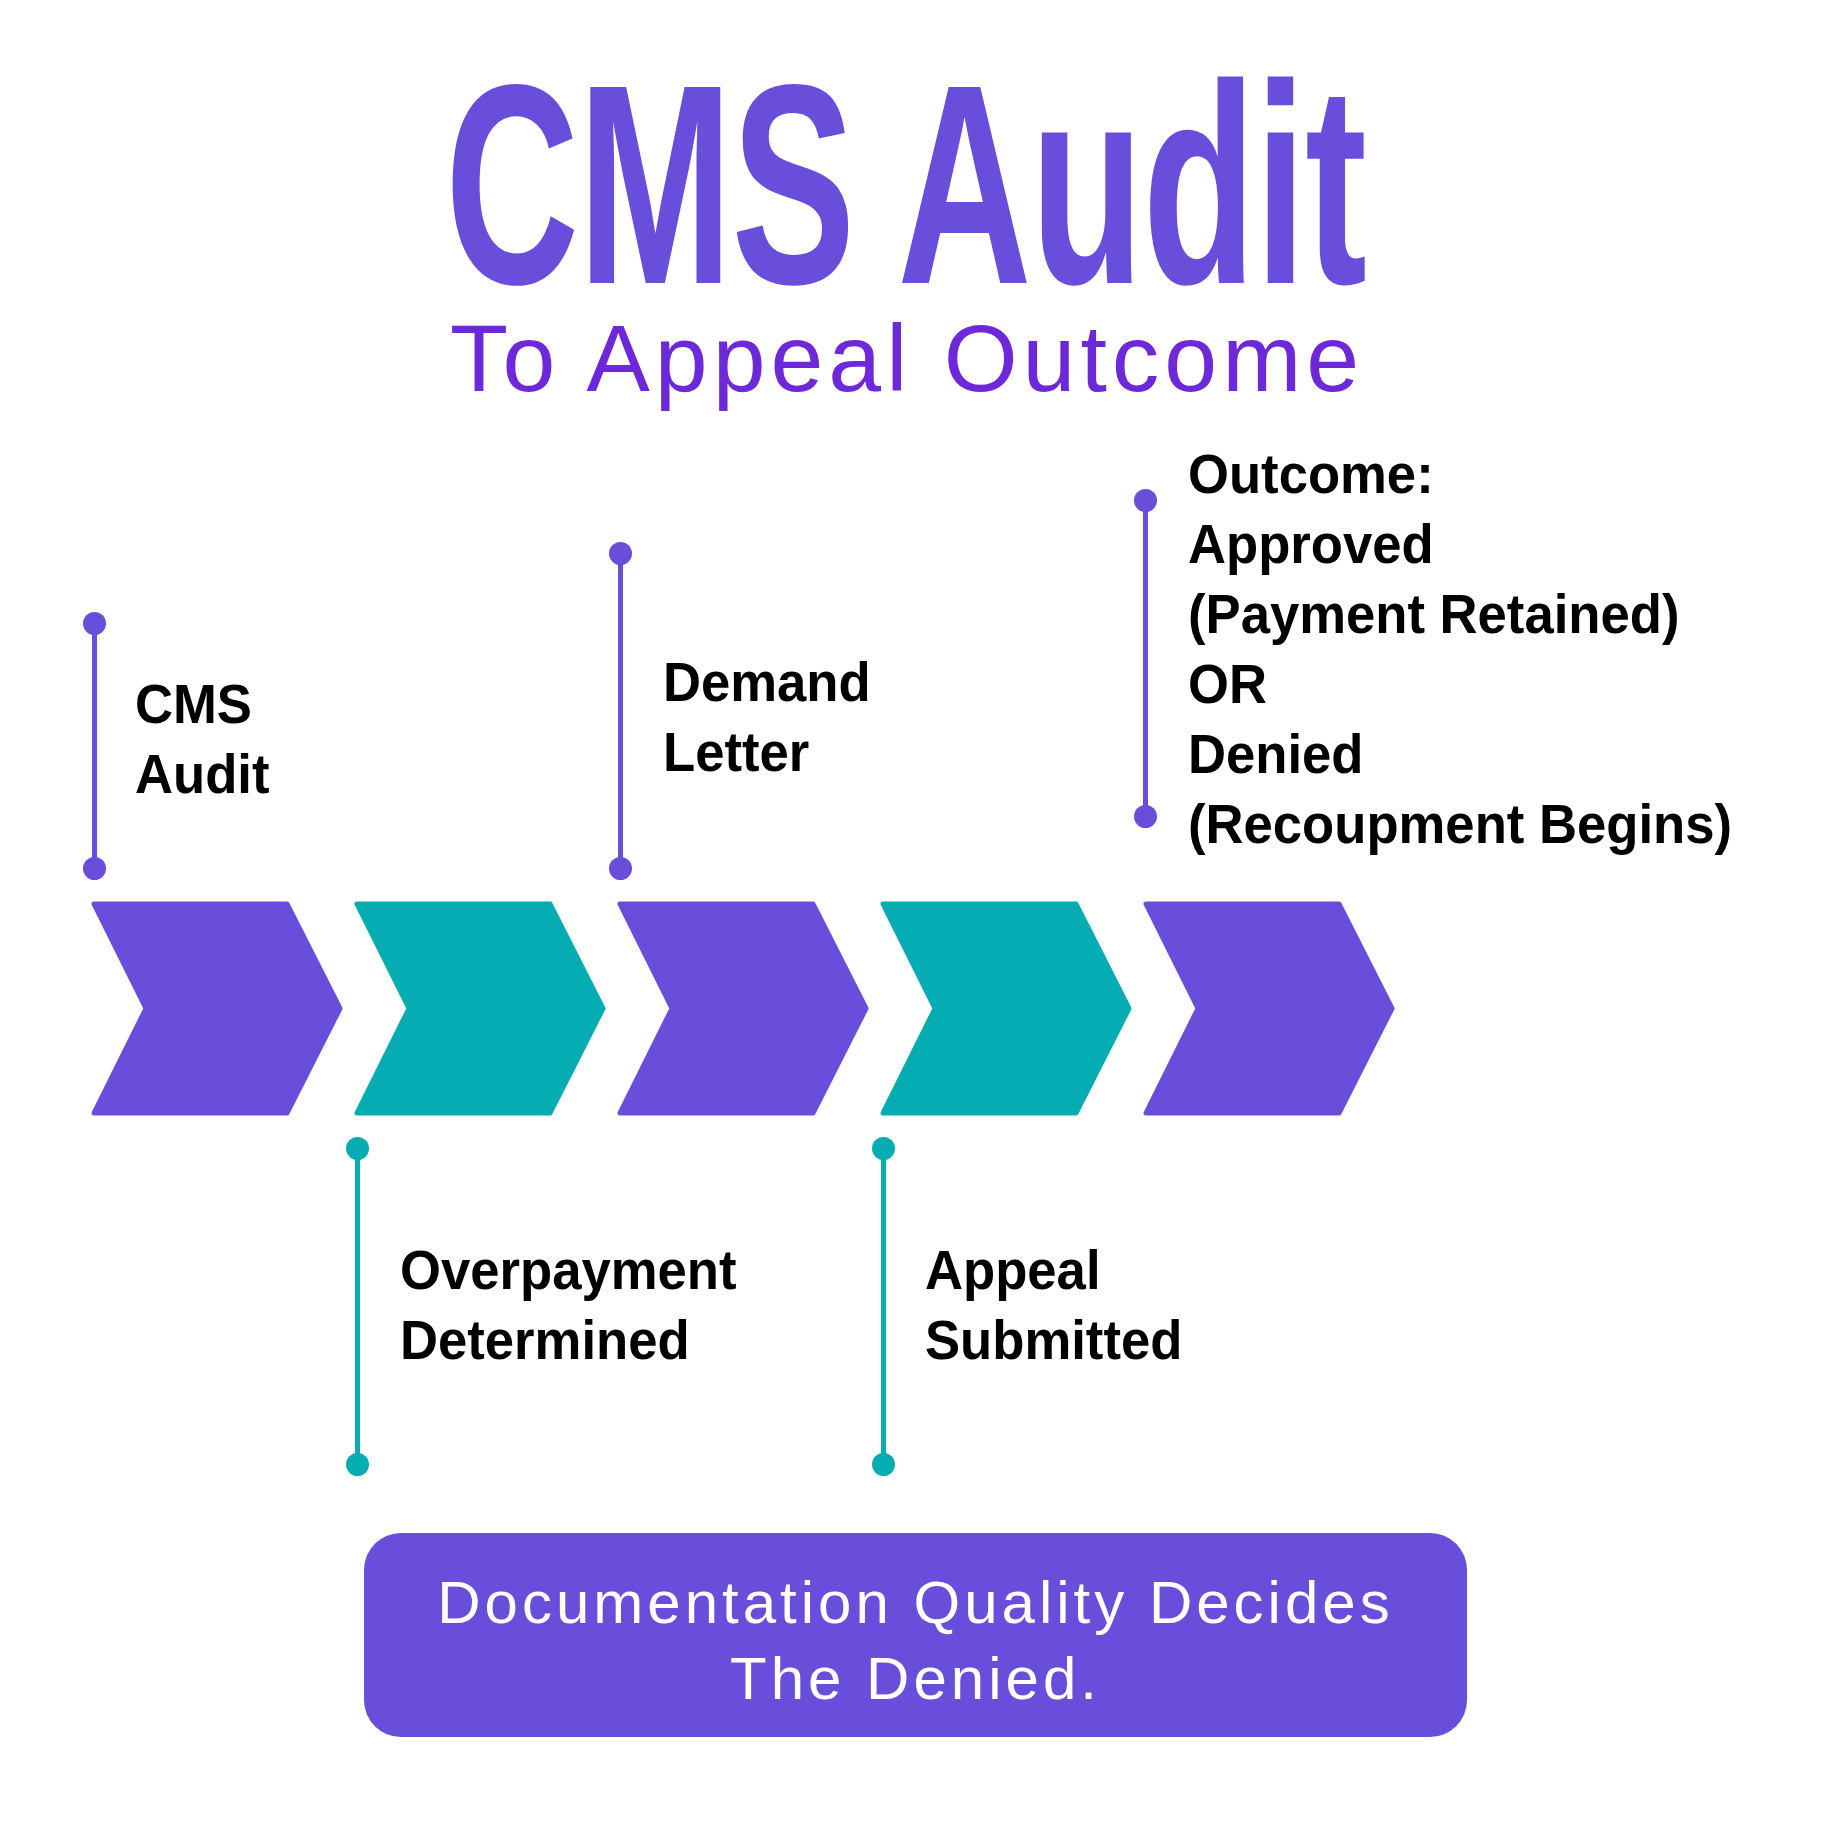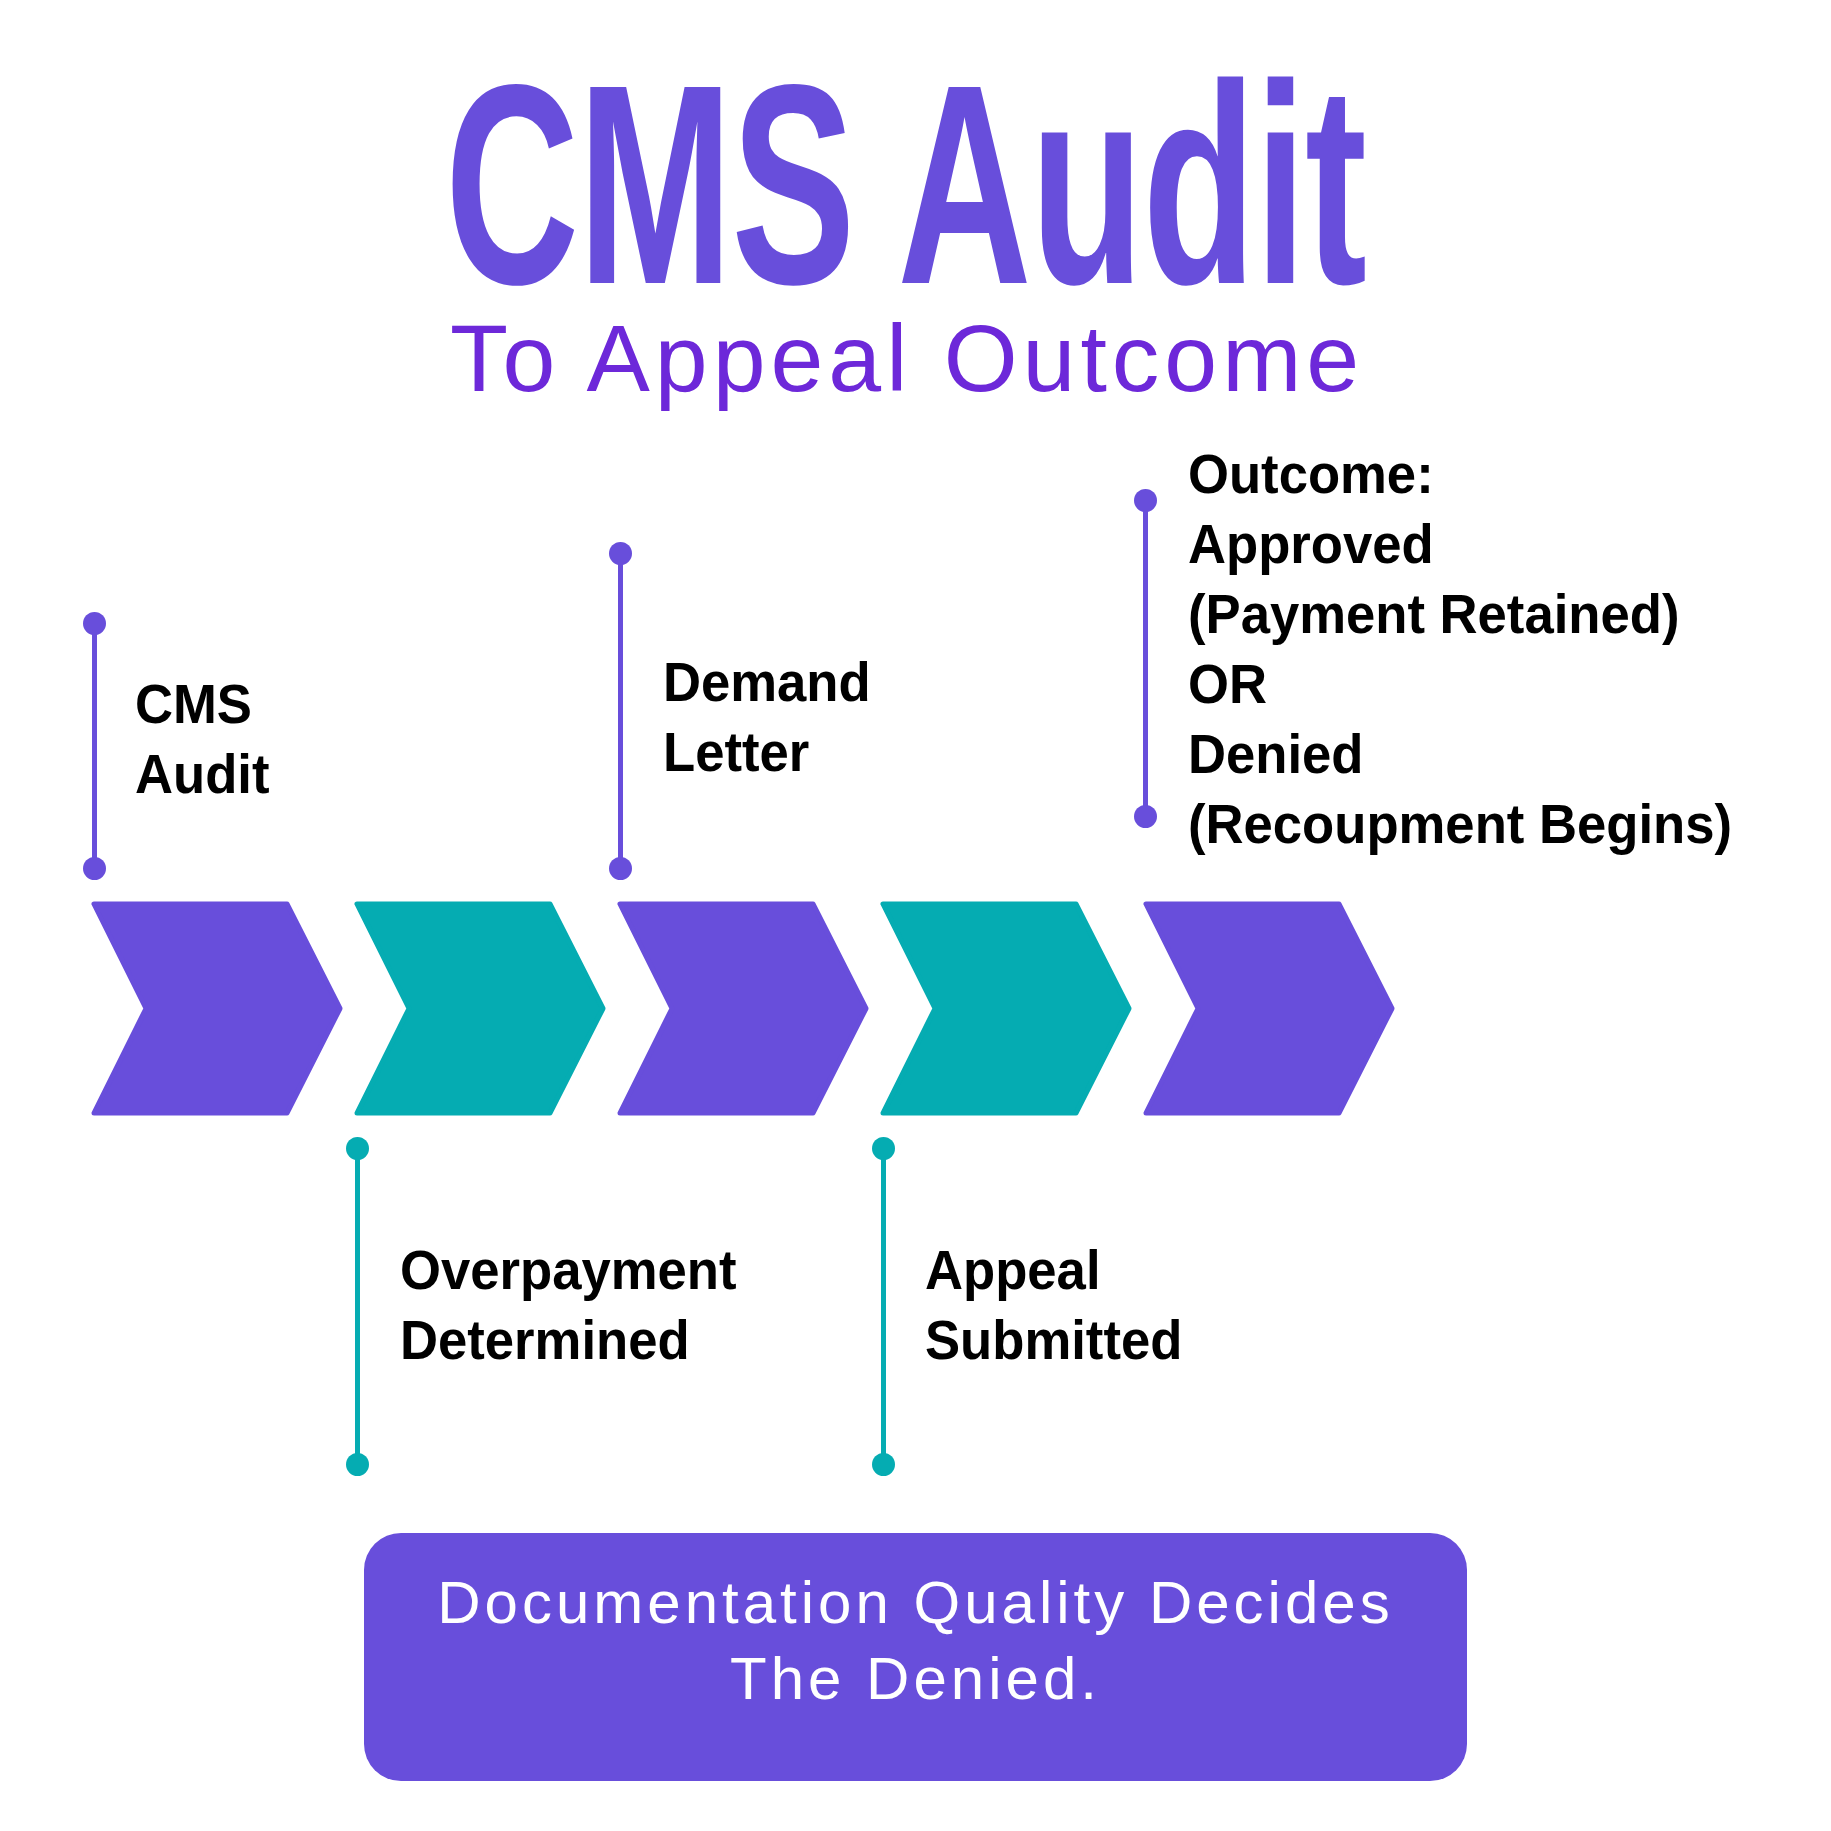--- a/index.html
+++ b/index.html
@@ -83,7 +83,7 @@
     left: 364px;
     top: 1533px;
     width: 1103px;
-    height: 248px;
+    height: 204px;
     border-radius: 37px;
   }
   .callout-text {

